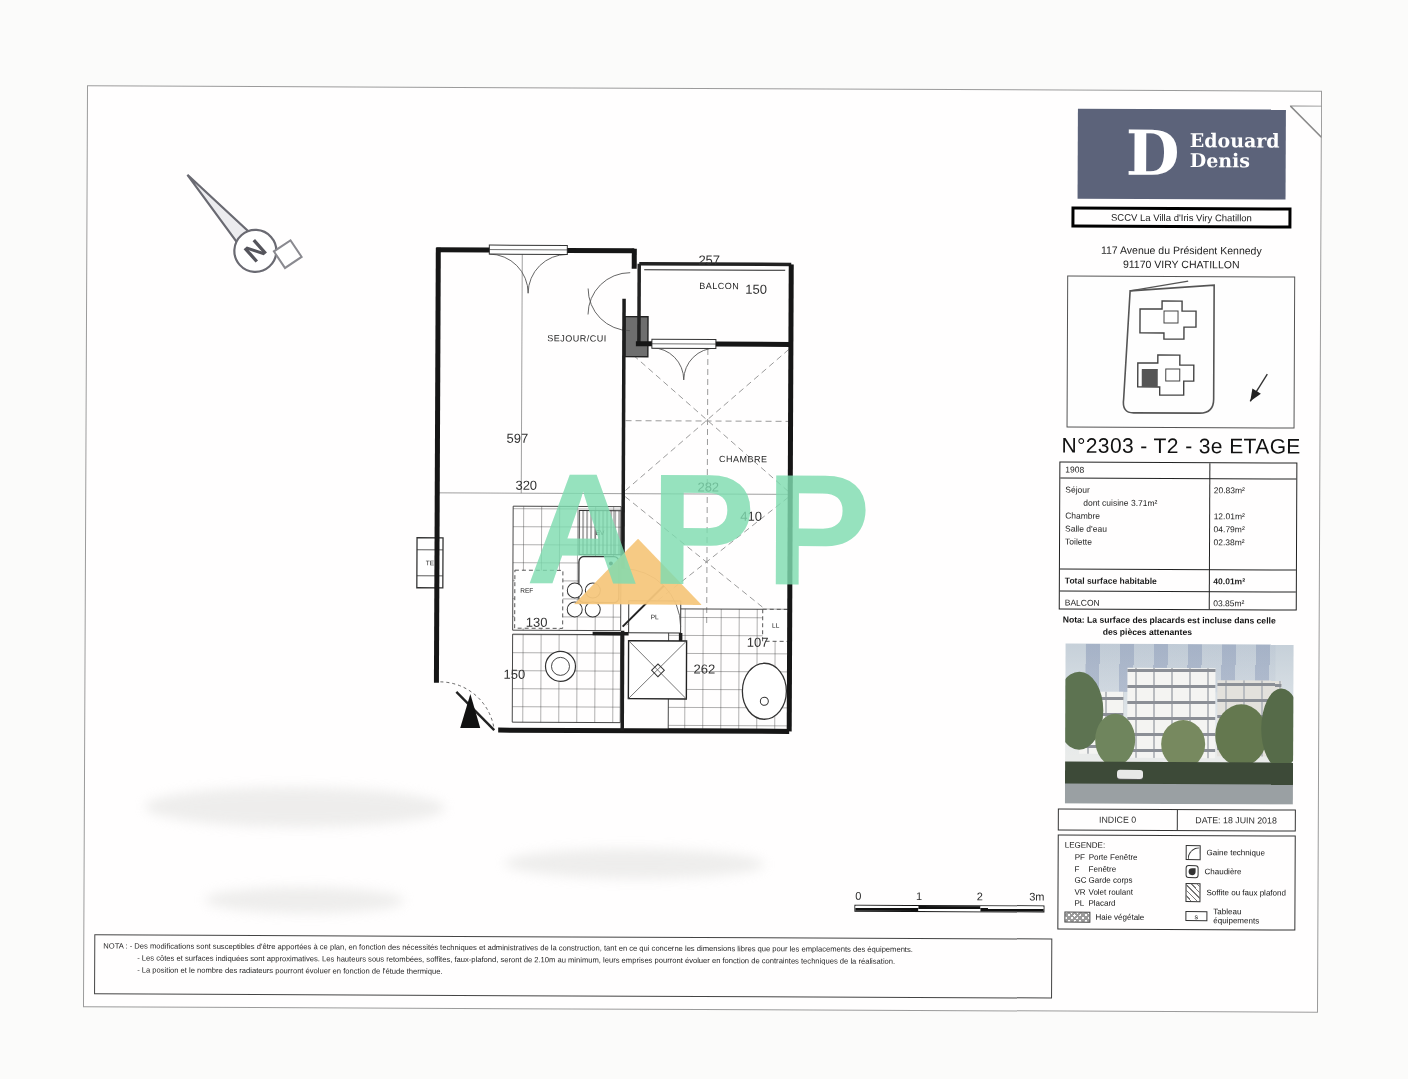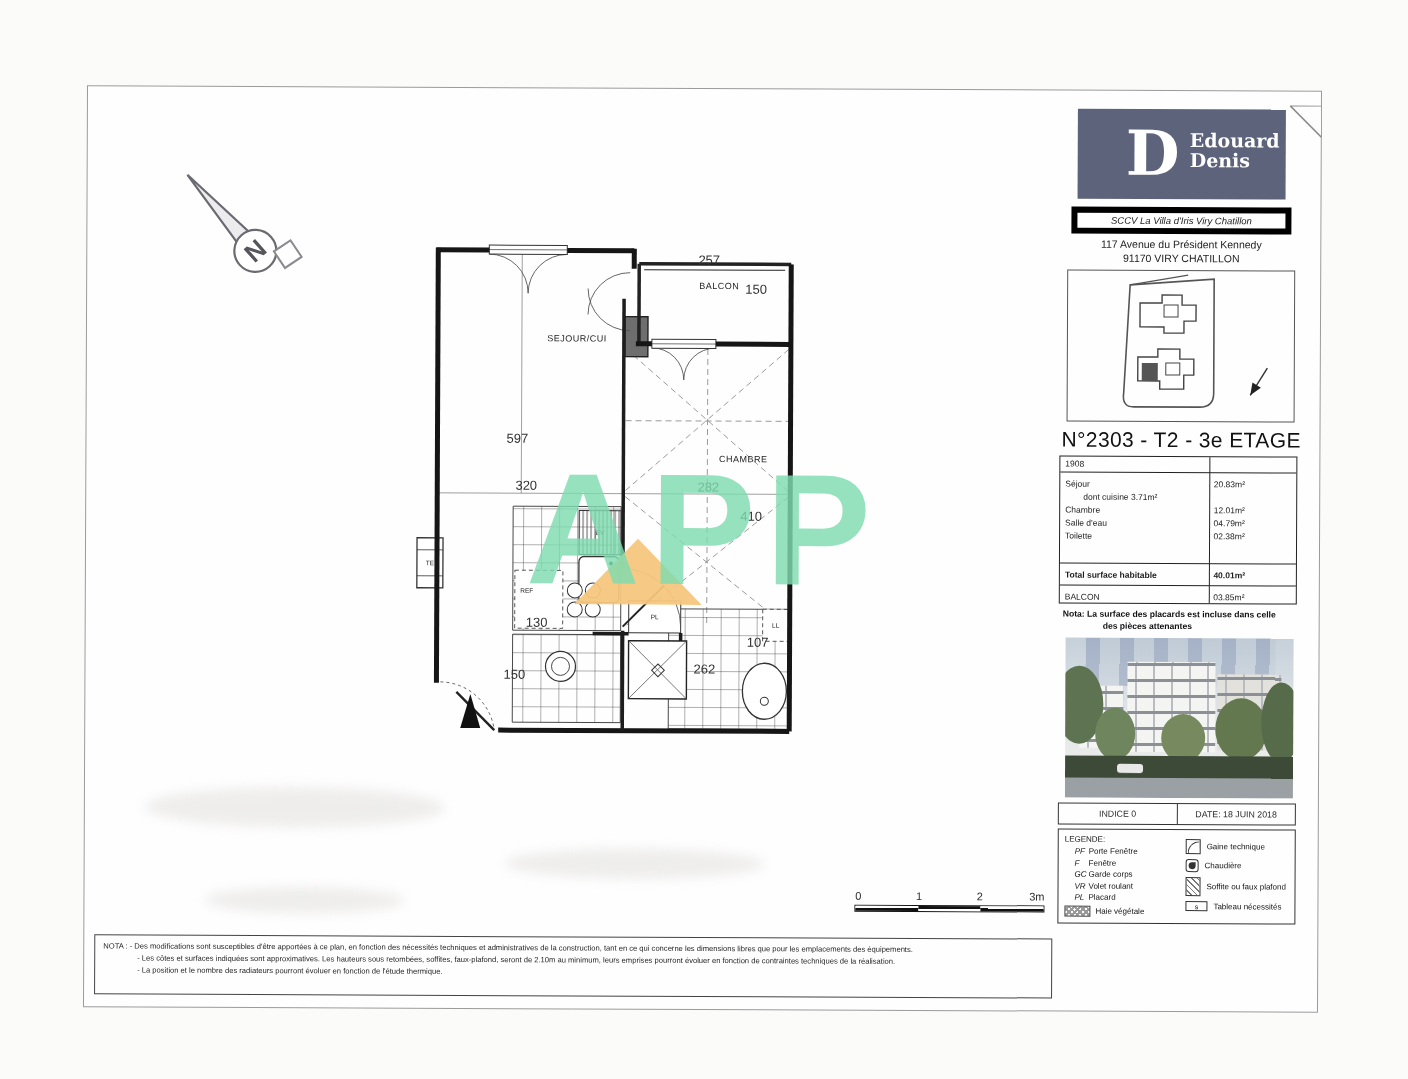--- a/index.html
+++ b/index.html
@@ -50,7 +50,7 @@
   .fold { position:absolute; left:212px; top:-4px; width:32px; height:32px; }
 
   .proj-title { text-align:center; font-family:"DejaVu Serif",serif; font-style:italic; font-size:29px; line-height:1.15; margin-top:6px; color:#222; }
-  .company { width:220px; margin:8px auto 4px auto; border:6px solid #000000; text-align:center; font-size:9.5px; padding:2px 0; color:#222;font-style:italic; }
+  .company { width:220px; margin:8px auto 16px auto; border:3px solid #000000; text-align:center; font-size:9.5px; padding:2px 0; color:#222; }
   .addr { text-align:center; font-size:10.5px; line-height:1.3; margin-top:3px; color:#222; }
 
   .siteplan { width:228px; height:152px; margin:5px auto 0 auto; border:1px solid #555; background:#fefefe; }

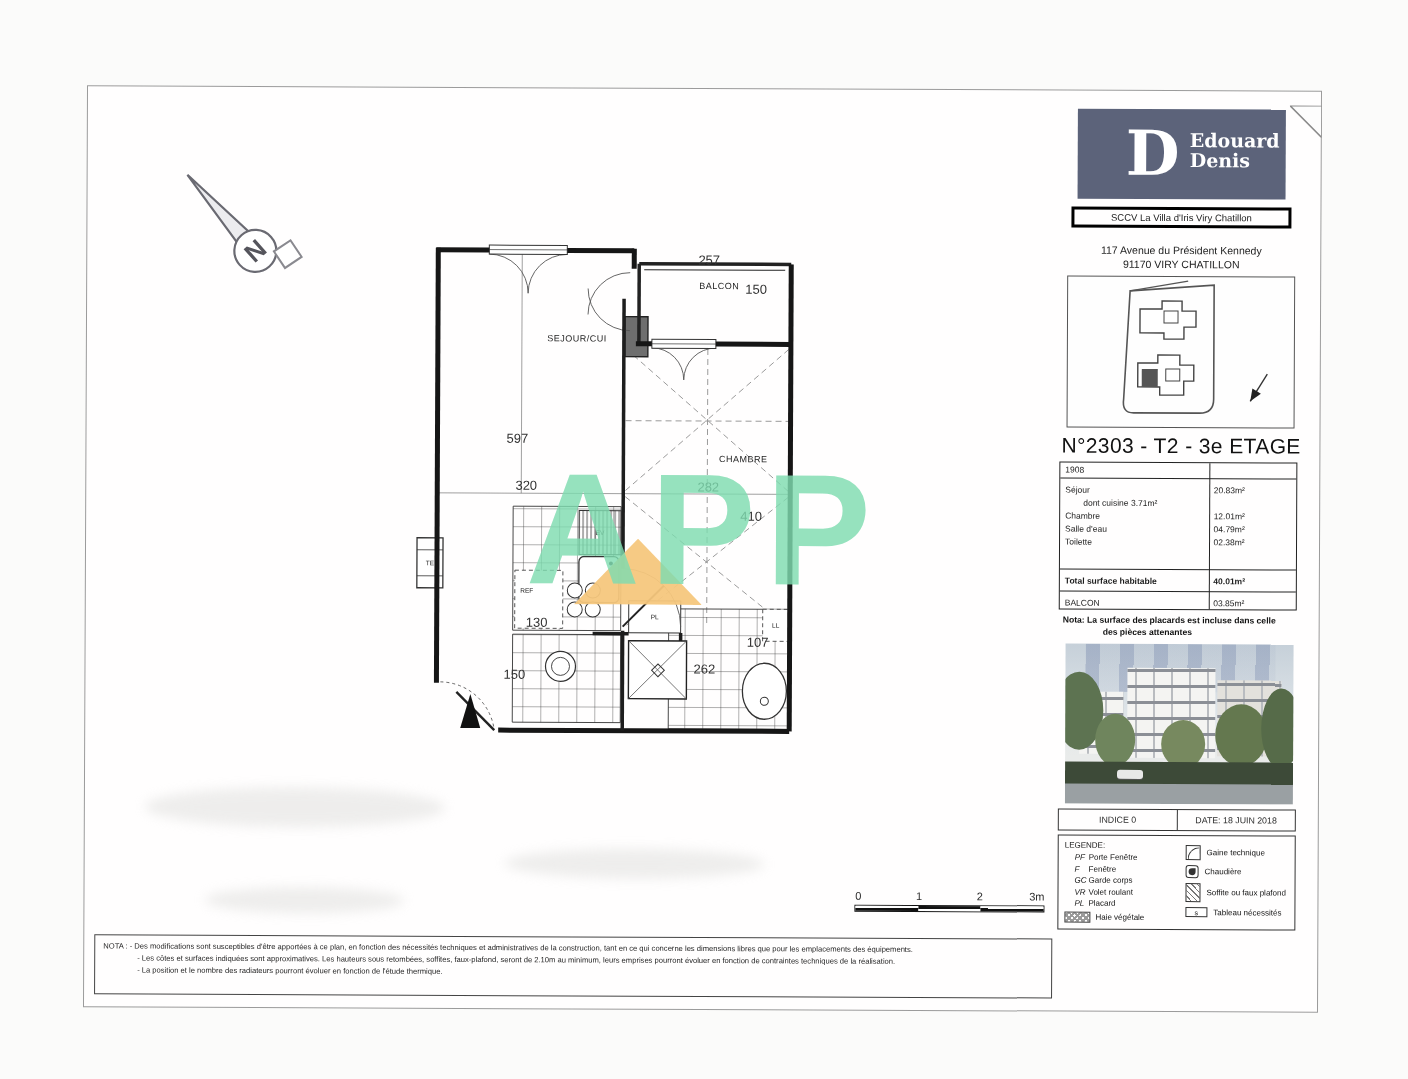--- a/index.html
+++ b/index.html
@@ -91,7 +91,7 @@
   .lg-right { width:46%; padding-top:4px; }
   .lg-title { margin-bottom:2px; }
   .lg-row { display:flex; line-height:11.5px; }
-  .lg-abbr { width:24px; padding-left:10px;font-style:italic; }
+  .lg-abbr { width:24px; padding-left:10px; }
   .lg-hrow { display:flex; align-items:center; margin-top:2px; }
   .haie-ic { width:26px; height:11px; border:1px solid #444; margin-right:5px;
              background:repeating-linear-gradient(45deg,#9a9a9a 0 2px,transparent 2px 4px),repeating-linear-gradient(-45deg,#9a9a9a 0 2px,transparent 2px 4px); }

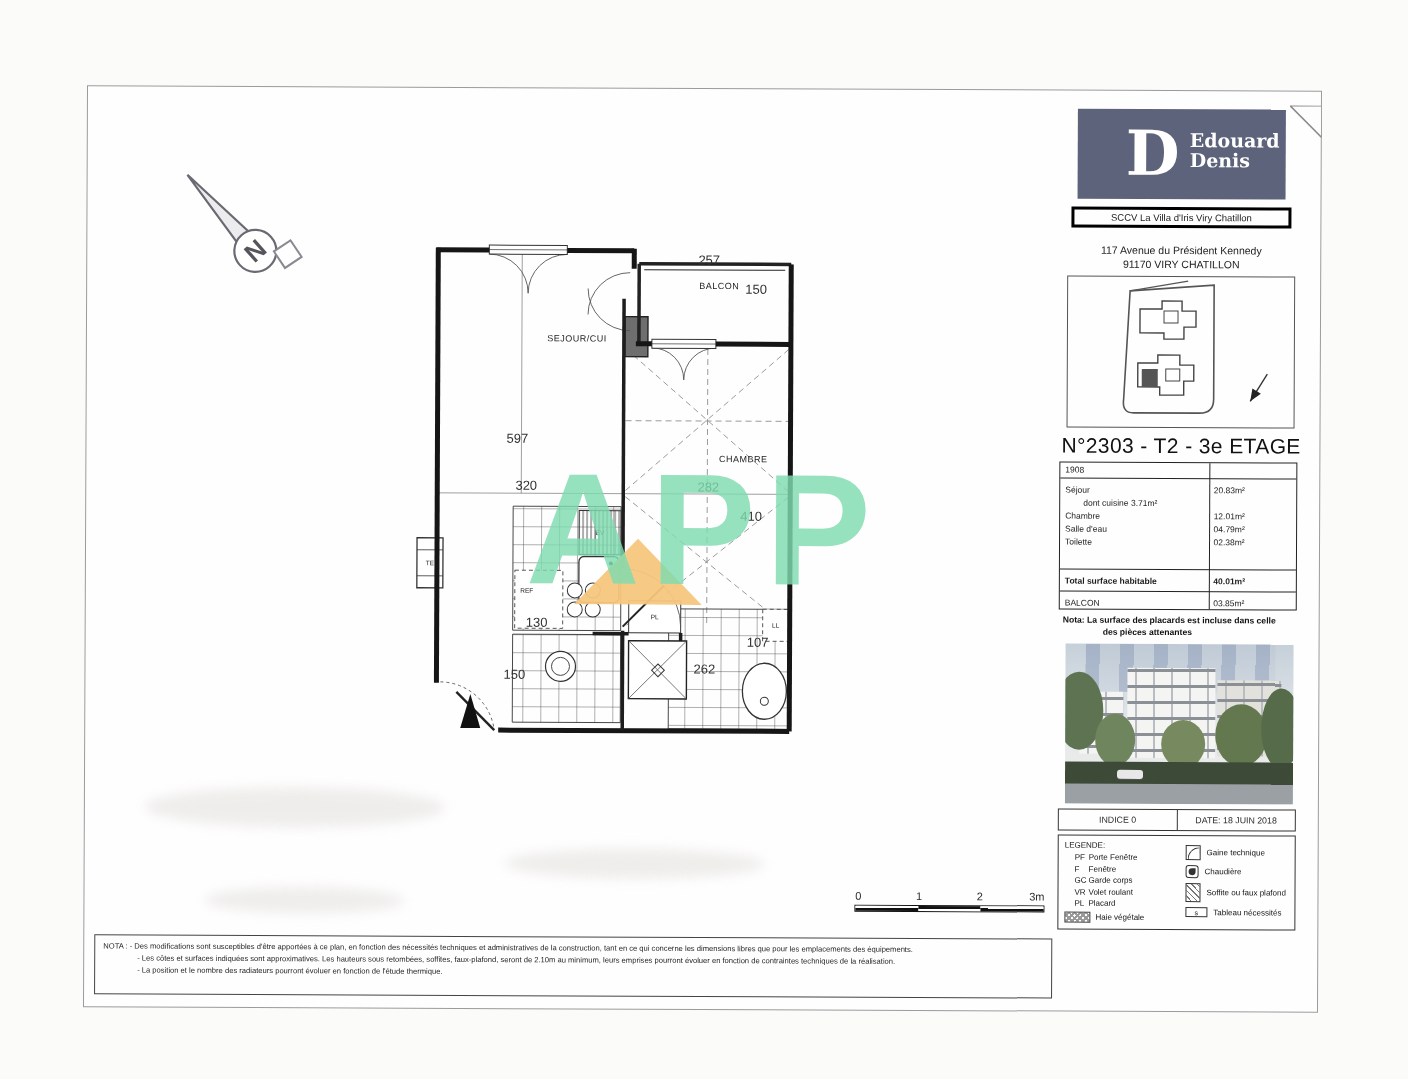--- a/index.html
+++ b/index.html
@@ -419,7 +419,7 @@
           </div>
         <div class="lg-srow">
             <span class="ic ic-tab">s</span>
-            <span>Tableau nécessités</span>
+            <span>Tableau équipements</span>
           </div>
       </div>
     </div>

